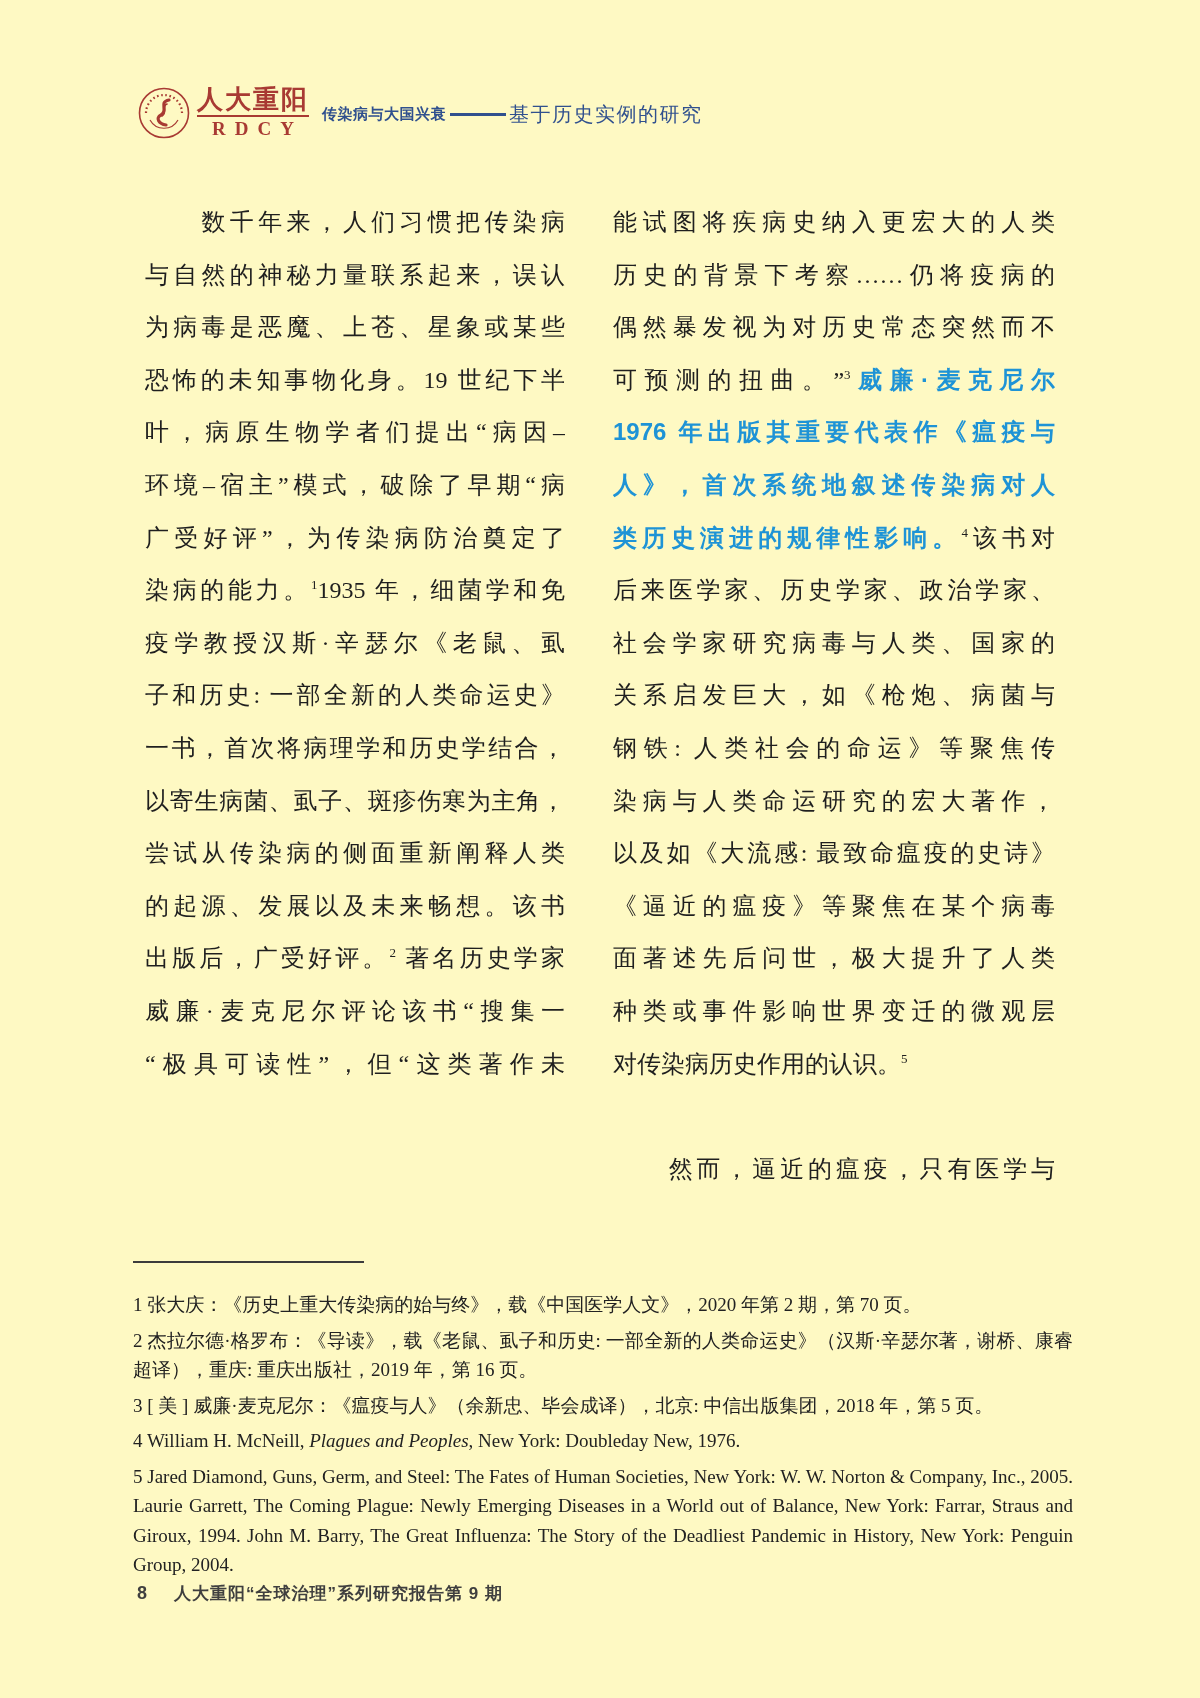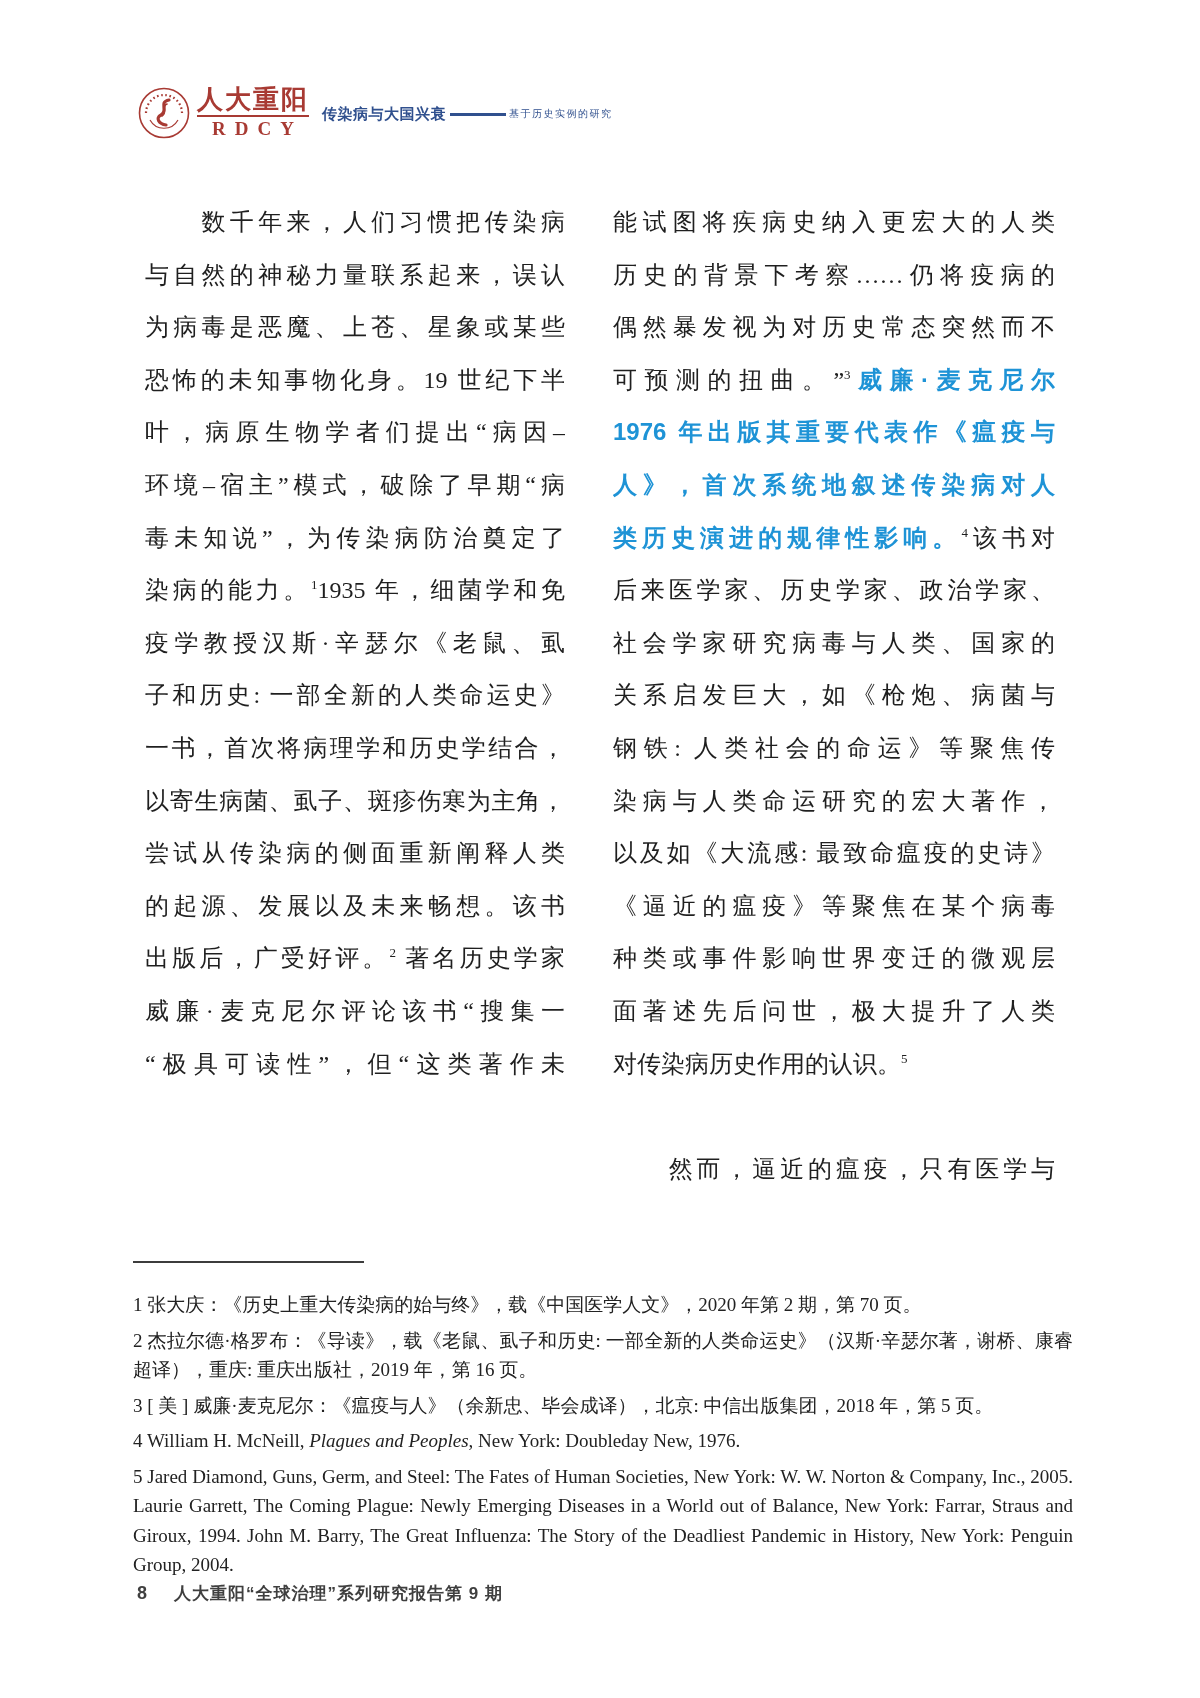--- a/index.html
+++ b/index.html
@@ -4,7 +4,7 @@
 <style>
   html,body{margin:0;padding:0;background:#e9e9e9;}
   .page{
-    position:relative;width:1200px;height:1698px;background:#ffffff;
+    position:relative;width:1200px;height:1698px;background:#fef9c3;
     margin:0 auto;overflow:hidden;
     font-family:"Liberation Serif","DejaVu Serif",serif;
   }

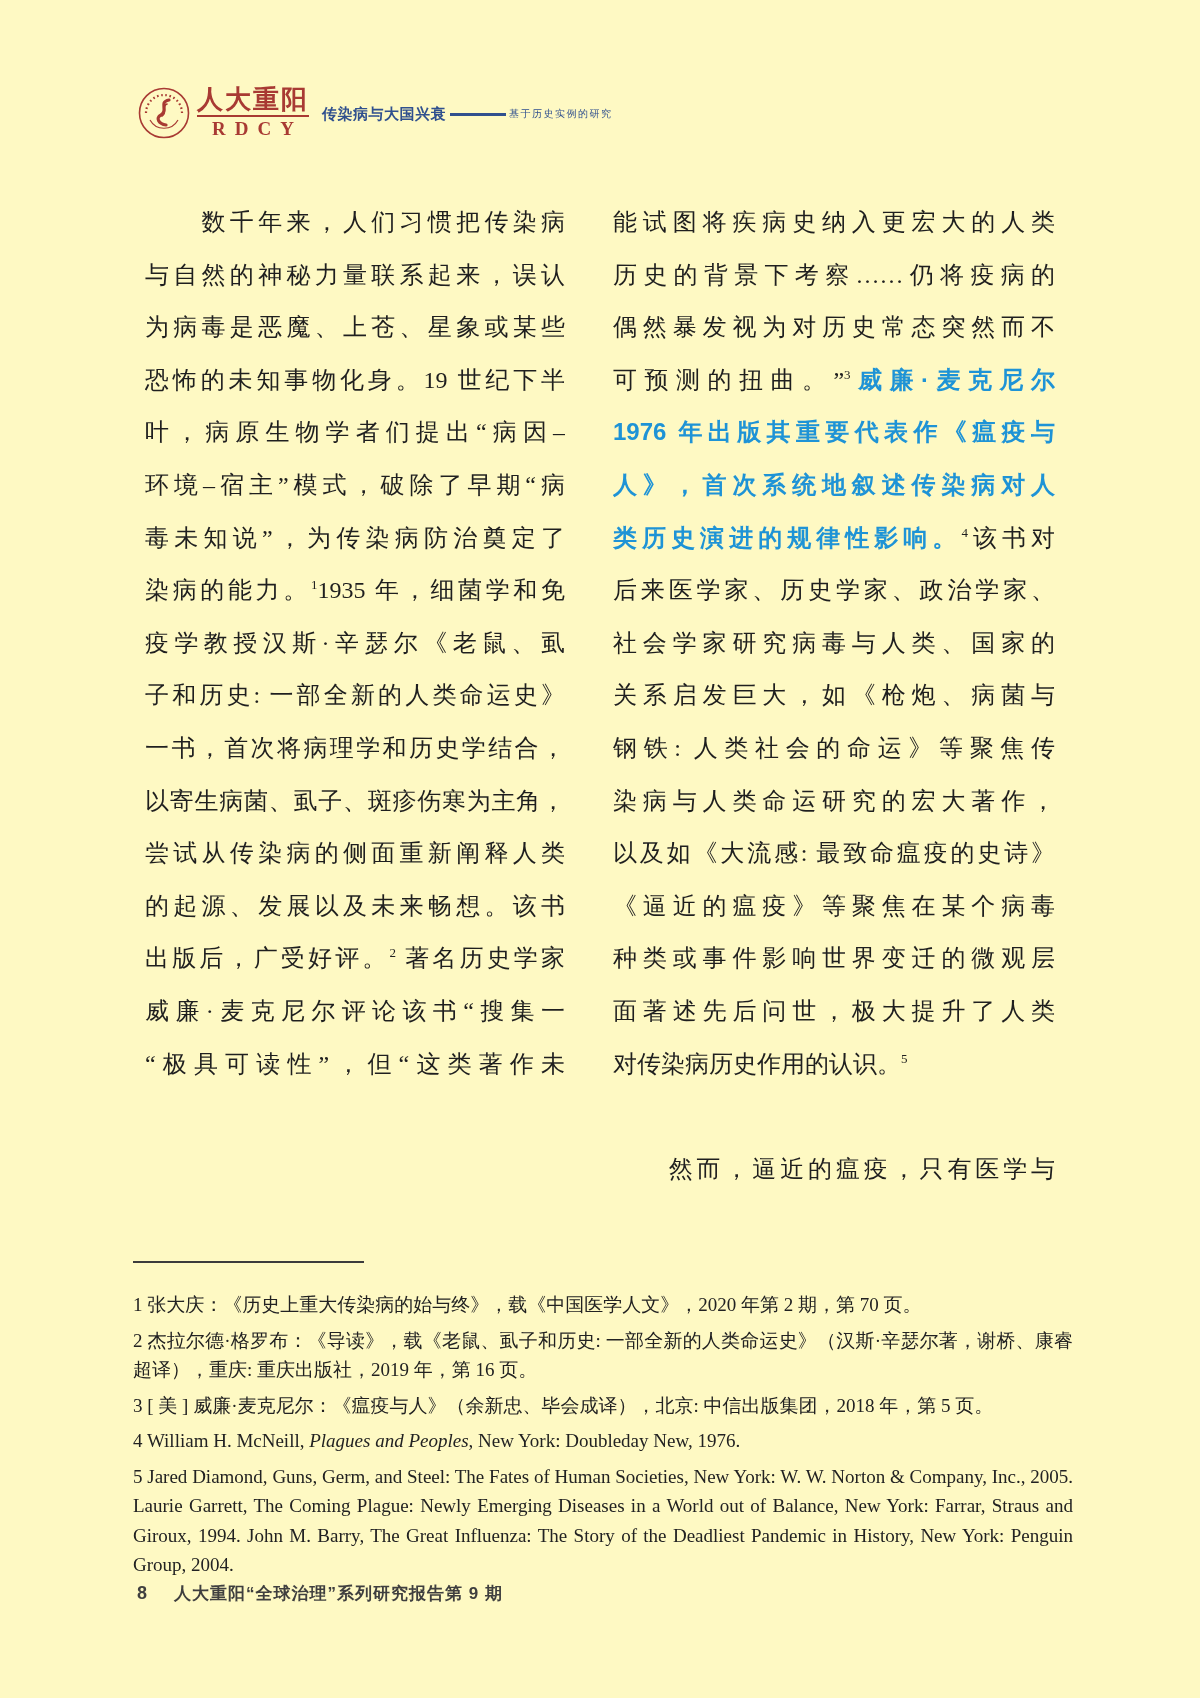--- a/index.html
+++ b/index.html
@@ -18,7 +18,7 @@
   .running{position:absolute;left:322px;top:100px;height:28px;display:flex;align-items:center;color:#30508e;}
   .rt-main{font-family:"Liberation Sans","DejaVu Sans",sans-serif;font-weight:bold;font-size:15px;letter-spacing:0.5px;white-space:nowrap;}
   .rt-dash{display:inline-block;width:56px;height:3px;background:#30508e;margin:0 3px 0 4px;}
-  .rt-sub{font-size:10px;letter-spacing:1.5px;white-space:nowrap;}
+  .rt-sub{font-size:20px;letter-spacing:1.5px;white-space:nowrap;}
   
   .col{position:absolute;top:196px;}
   .col-left{left:145px;width:420px;}

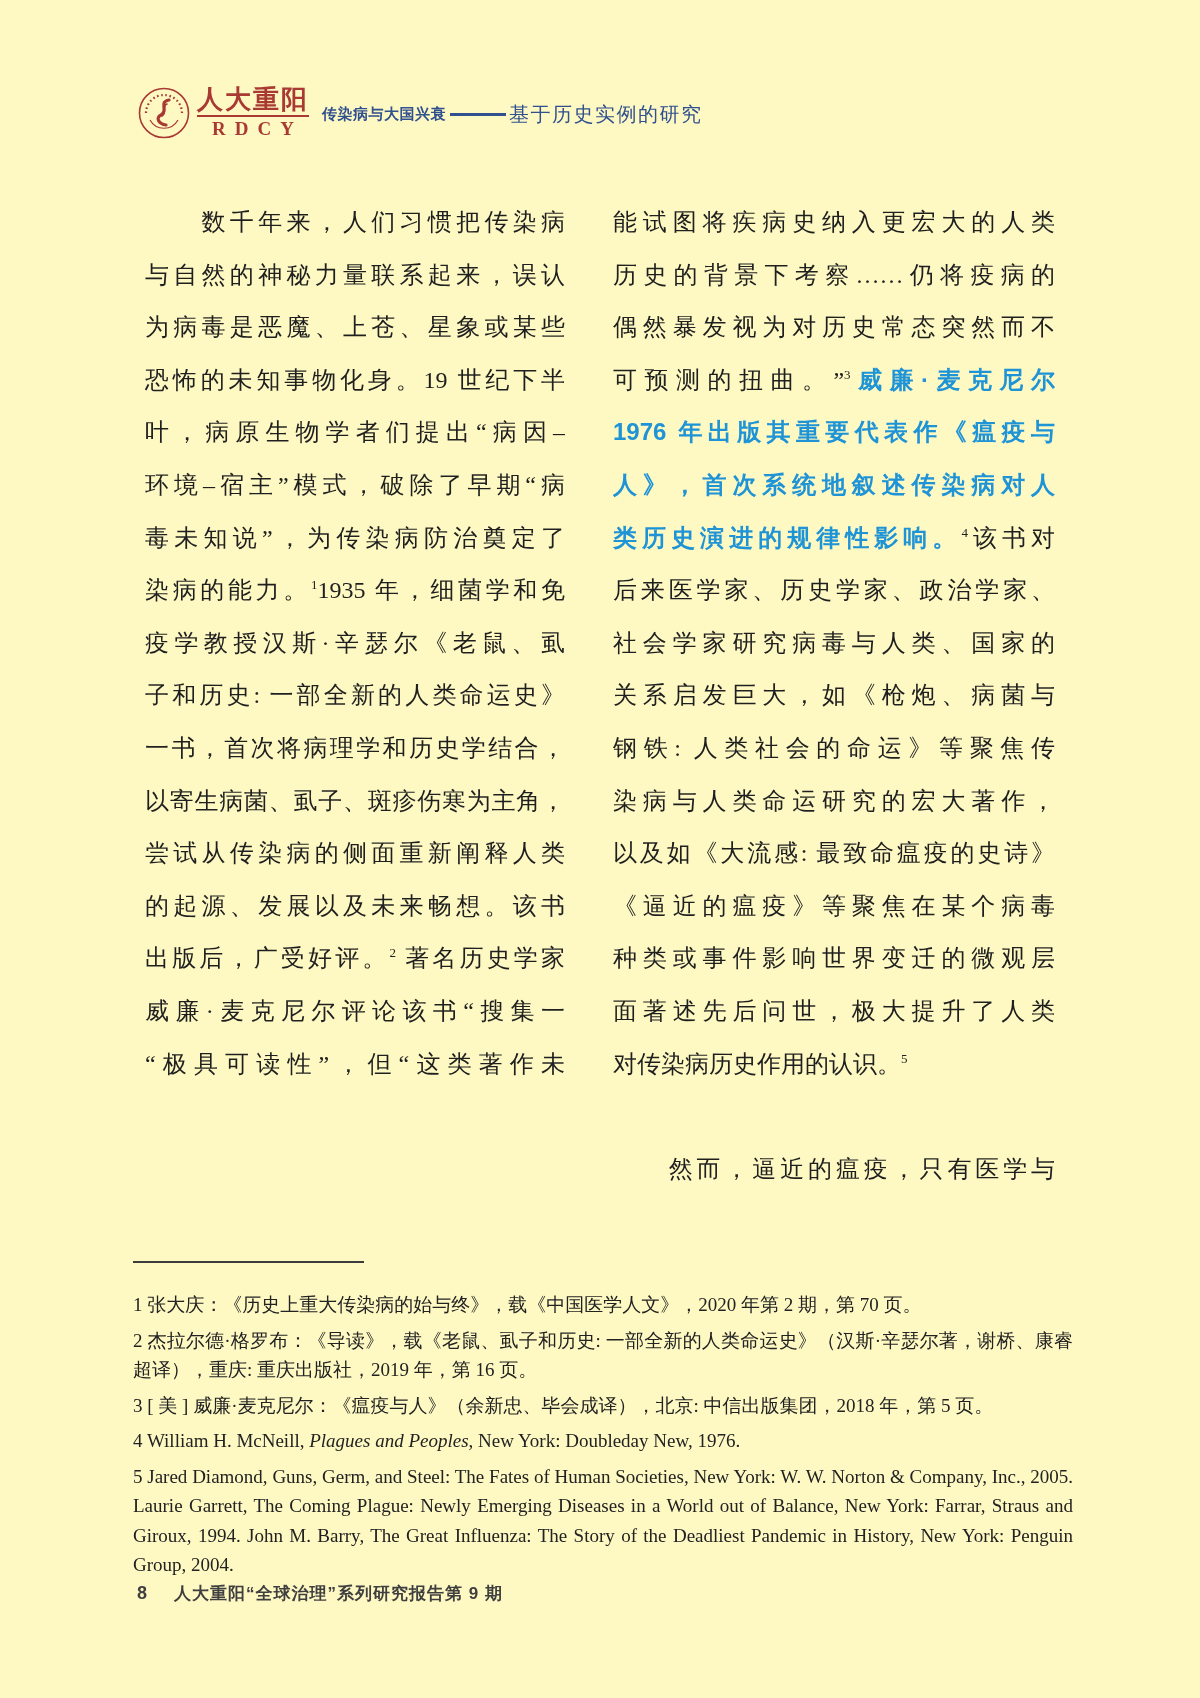--- a/index.html
+++ b/index.html
@@ -84,7 +84,7 @@
       <div class="line"><span>恐怖的未知事物化身。19 世纪下半</span></div>
       <div class="line"><span>叶，病原生物学者们提出“病因–</span></div>
       <div class="line"><span>环境–宿主”模式，破除了早期“病</span></div>
-      <div class="line"><span>毒未知说”，为传染病防治奠定了</span></div>
+      <div class="line"><span>广受好评”，为传染病防治奠定了</span></div>
       <div class="line"><span>染病的能力。</span><sup>1</sup><span>1935 年，细菌学和免</span></div>
       <div class="line"><span>疫学教授汉斯·辛瑟尔《老鼠、虱</span></div>
       <div class="line"><span>子和历史: 一部全新的人类命运史》</span></div>

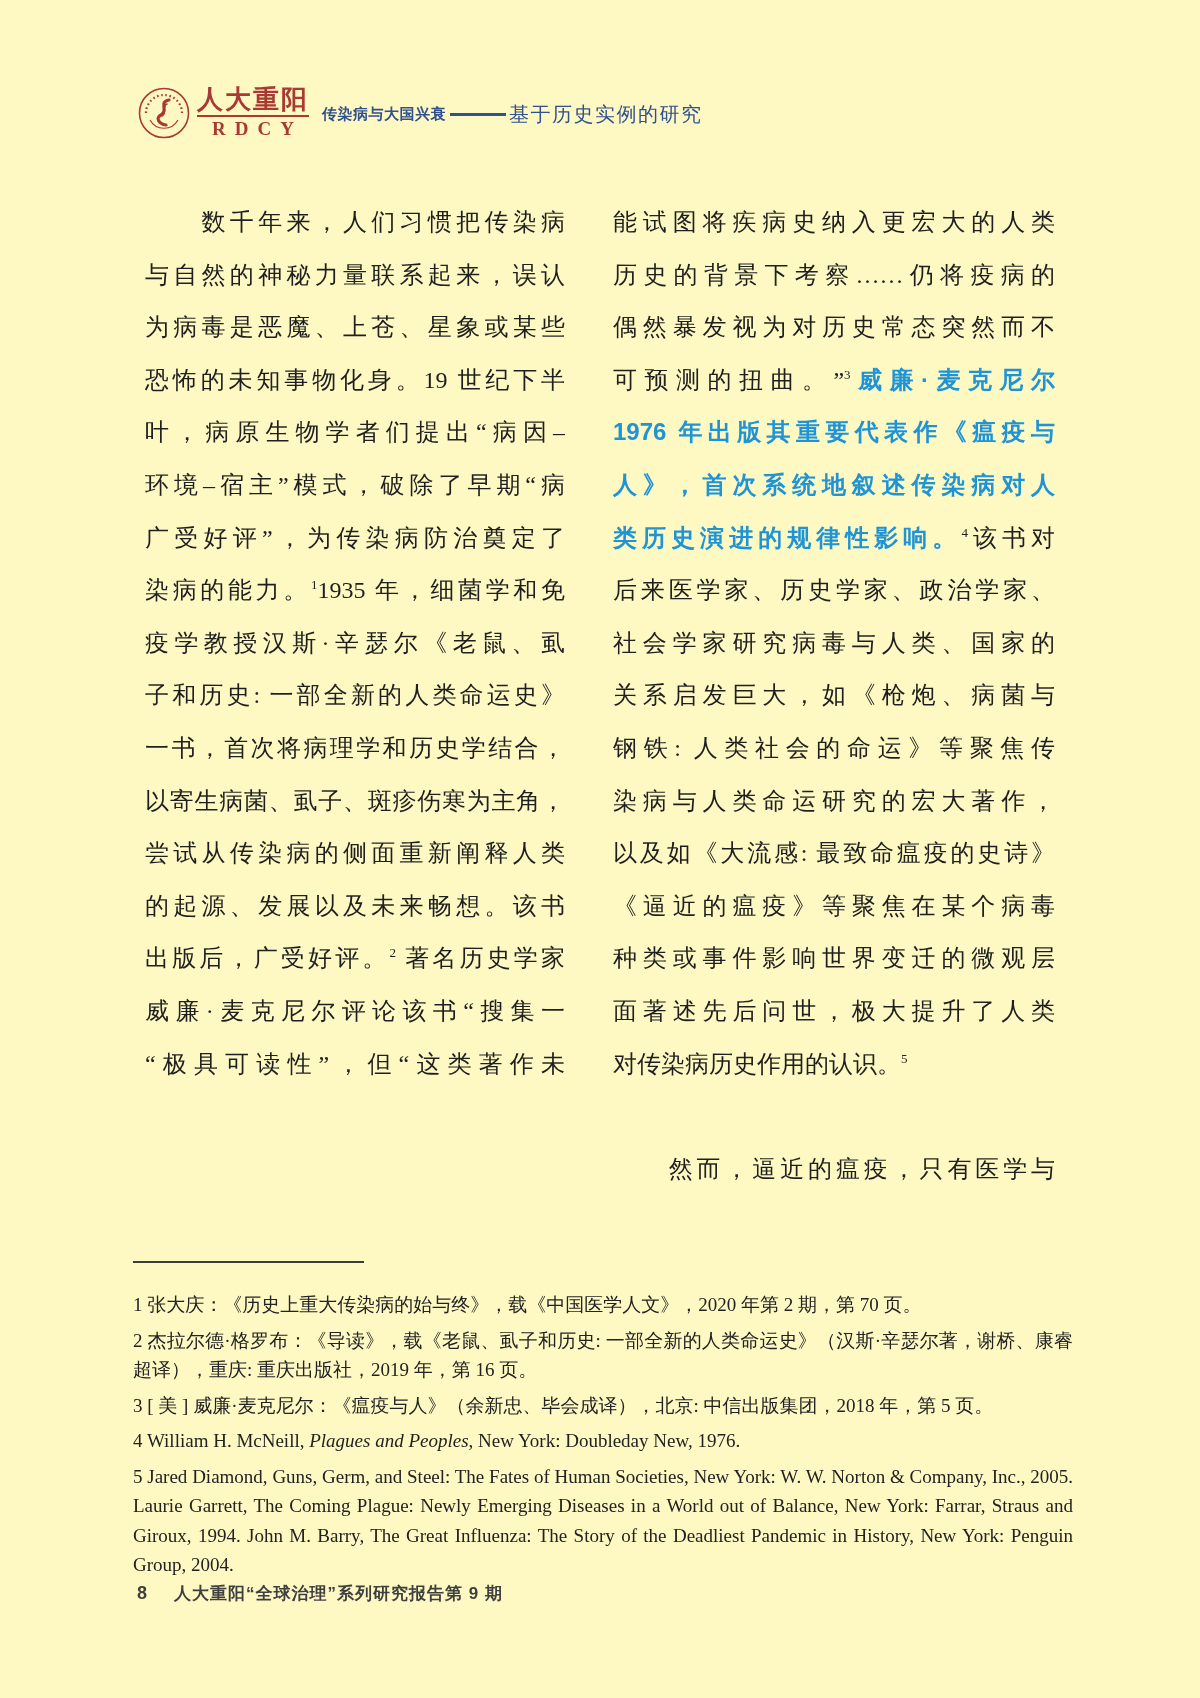--- a/index.html
+++ b/index.html
@@ -111,8 +111,8 @@
       <div class="line"><span>染病与人类命运研究的宏大著作，</span></div>
       <div class="line"><span>以及如《大流感: 最致命瘟疫的史诗》</span></div>
       <div class="line"><span>《逼近的瘟疫》等聚焦在某个病毒</span></div>
+      <div class="line"><span>面著述先后问世，极大提升了人类</span></div>
       <div class="line"><span>种类或事件影响世界变迁的微观层</span></div>
-      <div class="line"><span>面著述先后问世，极大提升了人类</span></div>
       <div class="line nojust"><span>对传染病历史作用的认识。</span><sup>5</sup></div>
       <div class="line empty"></div>
       <div class="line"><span>　　然而，逼近的瘟疫，只有医学与</span></div>

